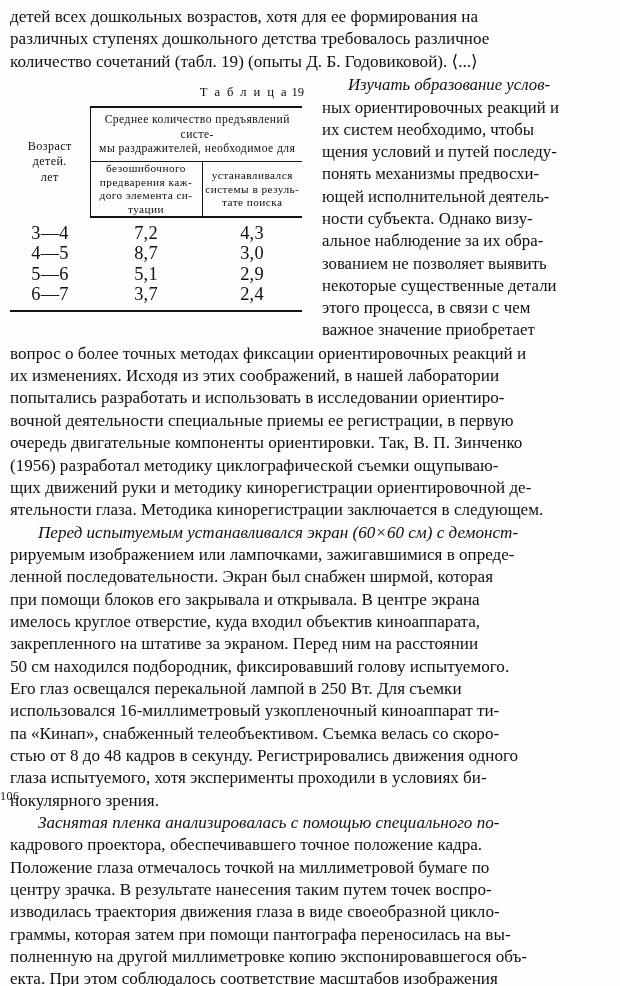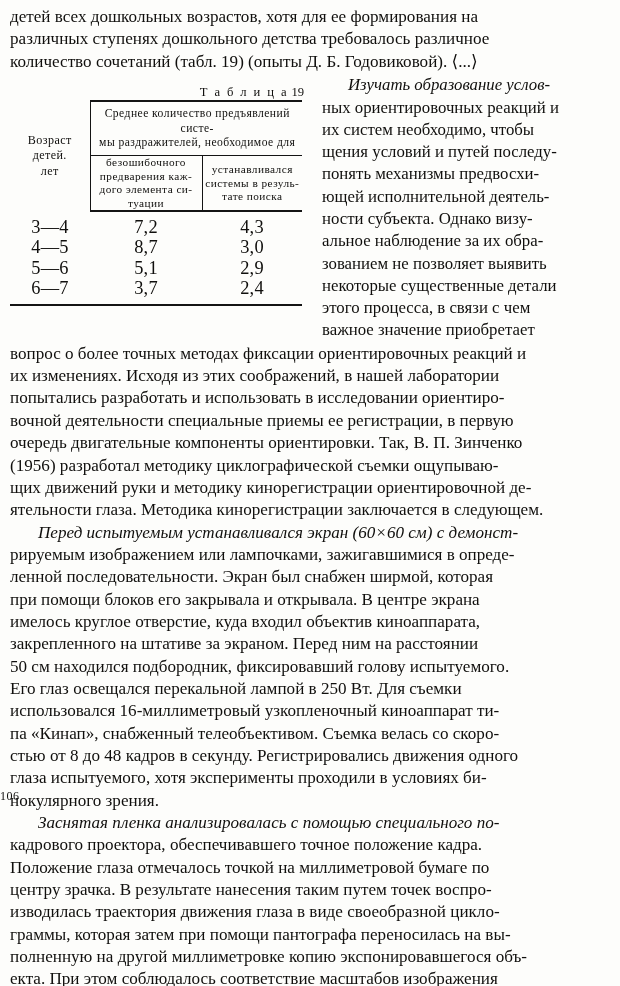--- a/index.html
+++ b/index.html
@@ -69,7 +69,7 @@
     letter-spacing: 1.9px;
     text-align: right;
     padding-right: 8px;
-    margin: 12px 0 0 0;
+    margin: 12px 0 6px 0;
     white-space: nowrap;
   }
   .tbl-caption .num { letter-spacing: 0; padding-left: 3px; }

